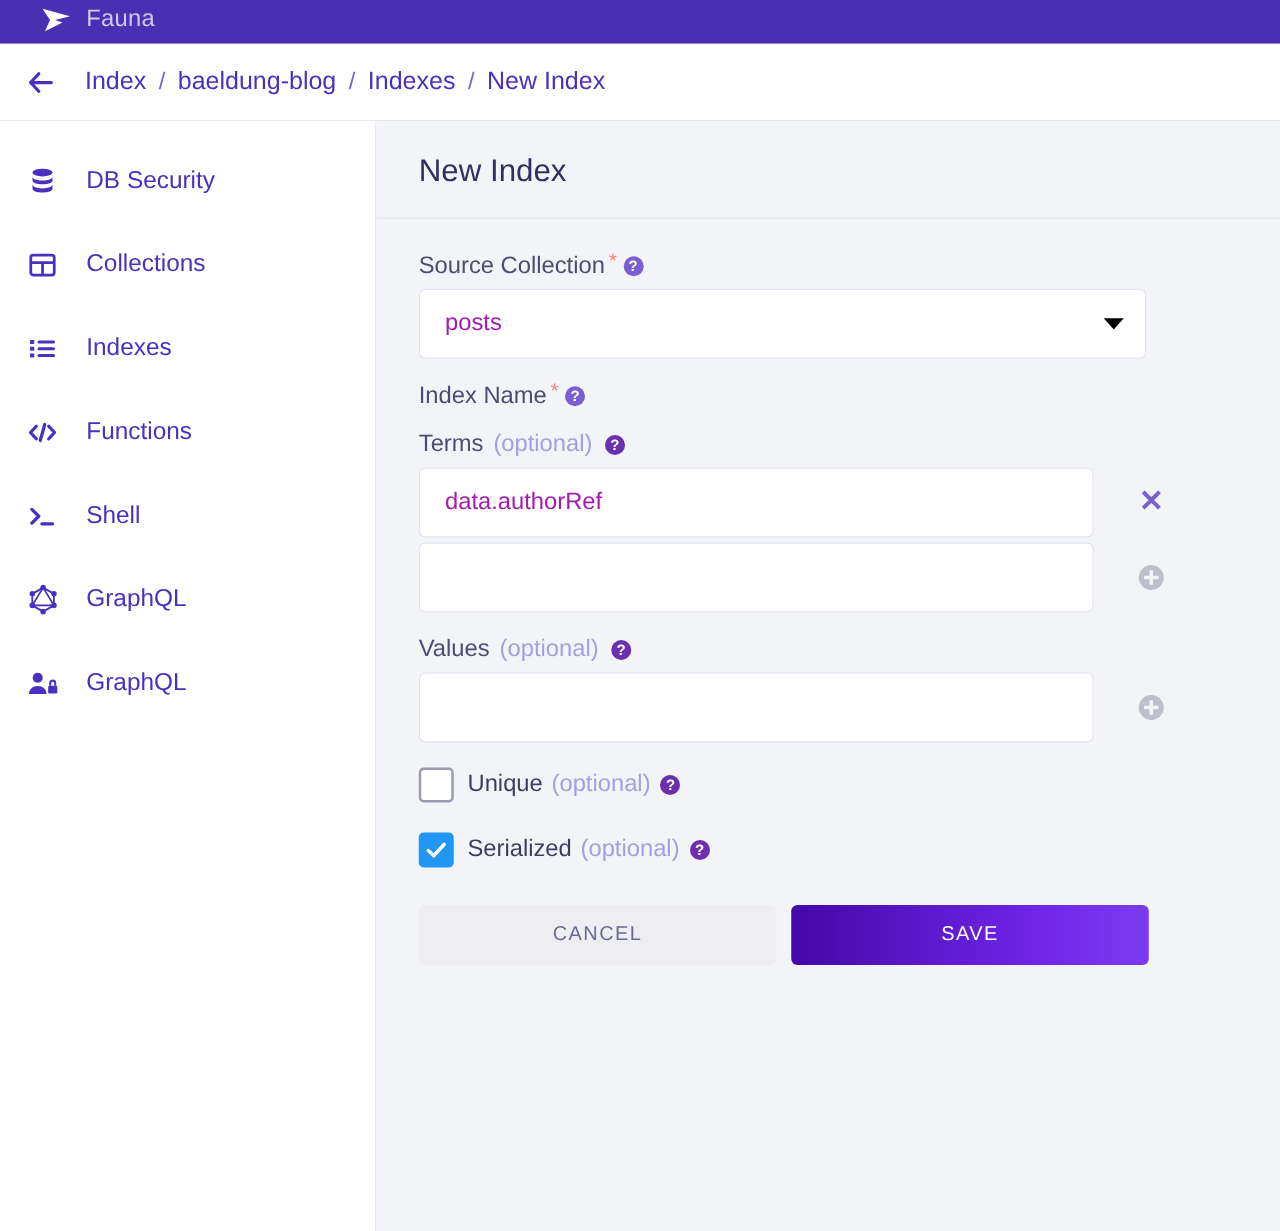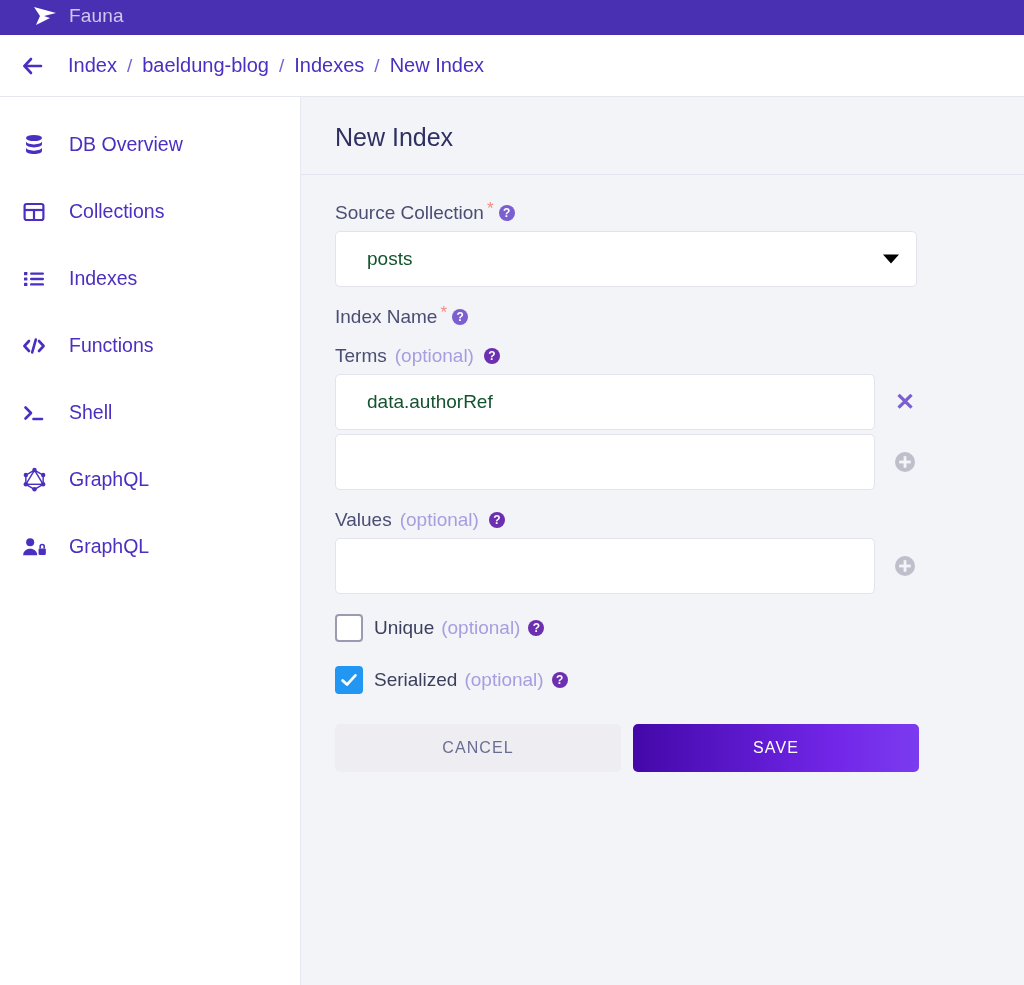--- a/index.html
+++ b/index.html
@@ -179,7 +179,7 @@
             <path d="M4 14.6c0 1.7 3.6 3.1 8 3.1s8-1.4 8-3.1v3.3c0 1.7-3.6 3.1-8 3.1s-8-1.4-8-3.1z"></path>
           </svg>
         </span>
-        <span class="nav-label">DB Overview</span>
+        <span class="nav-label">DB Security</span>
       </div>
 
       <div class="nav-item">

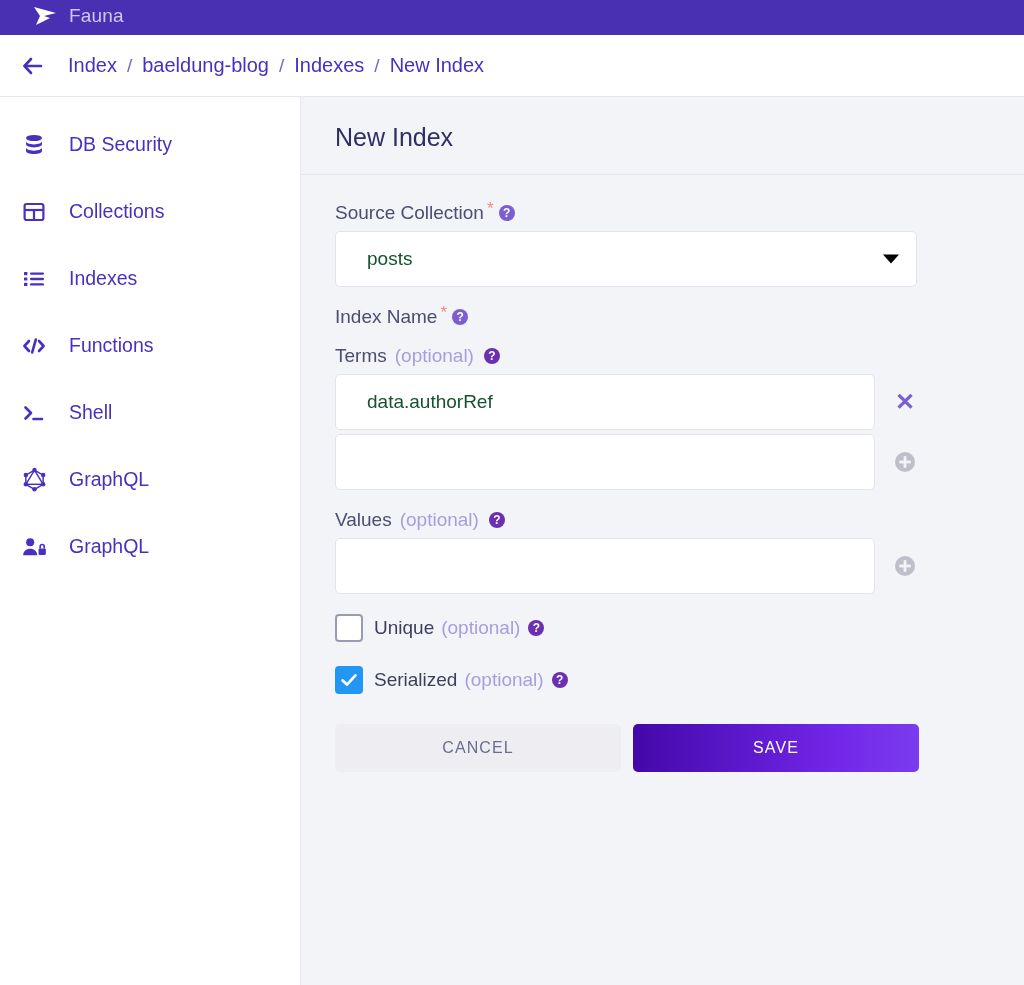--- a/index.html
+++ b/index.html
@@ -86,7 +86,7 @@
   .control {
     width: 582px; height: 56px; background: #ffffff;
     border: 1px solid #e3e3ee; border-radius: 5px;
-    font-size: 19px; color: #14532d; padding: 0 31px;
+    font-size: 19px; color: #a21caf; padding: 0 20px;
     display: flex; align-items: center;
     font-family: "Liberation Sans", sans-serif;
   }

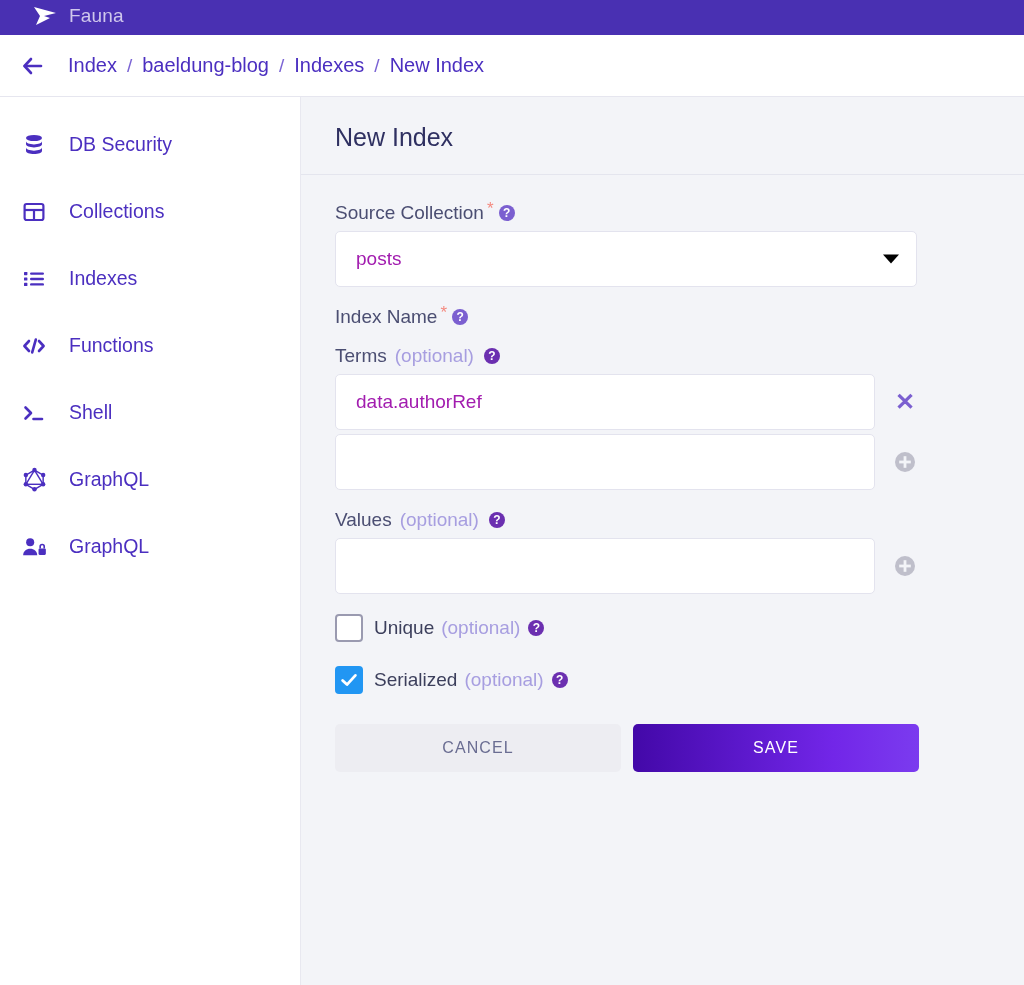--- a/index.html
+++ b/index.html
@@ -98,7 +98,7 @@
     pointer-events: none;
   }
 
-  .row { display: flex; align-items: center; gap: 0; }
+  .row { display: flex; align-items: center; gap: 16px; }
   .row .control { width: 540px; }
   .row-act {
     width: 60px; display: flex; align-items: center; justify-content: center;

